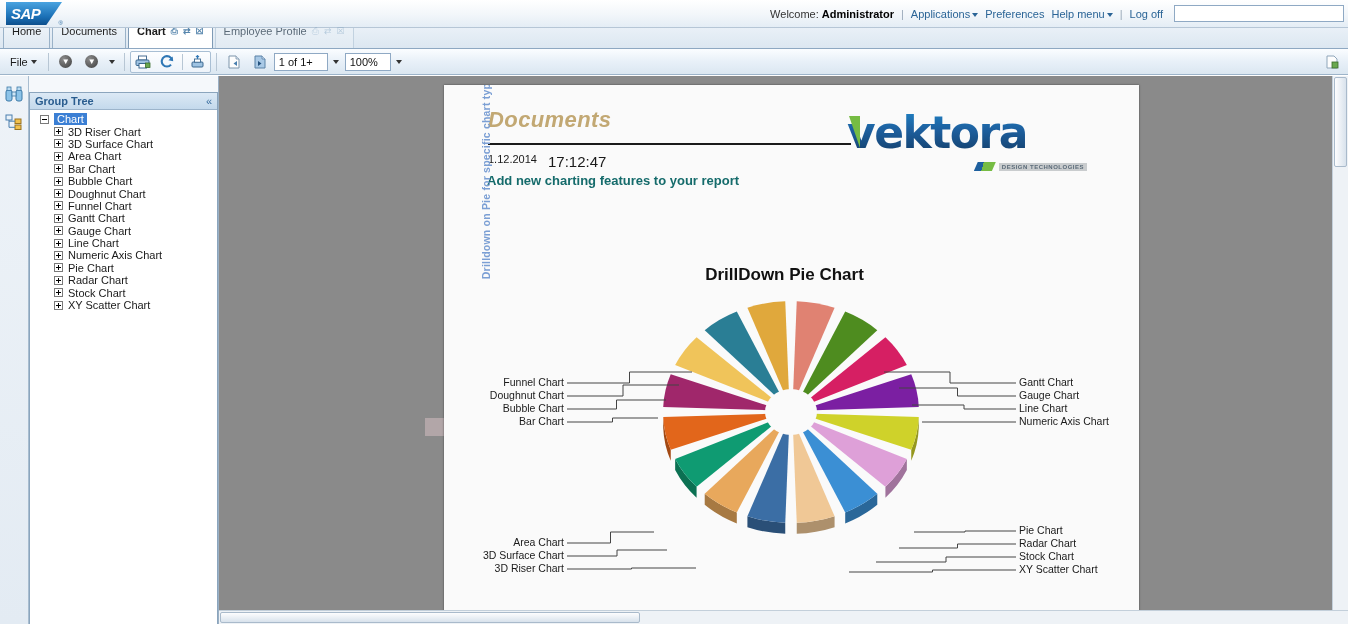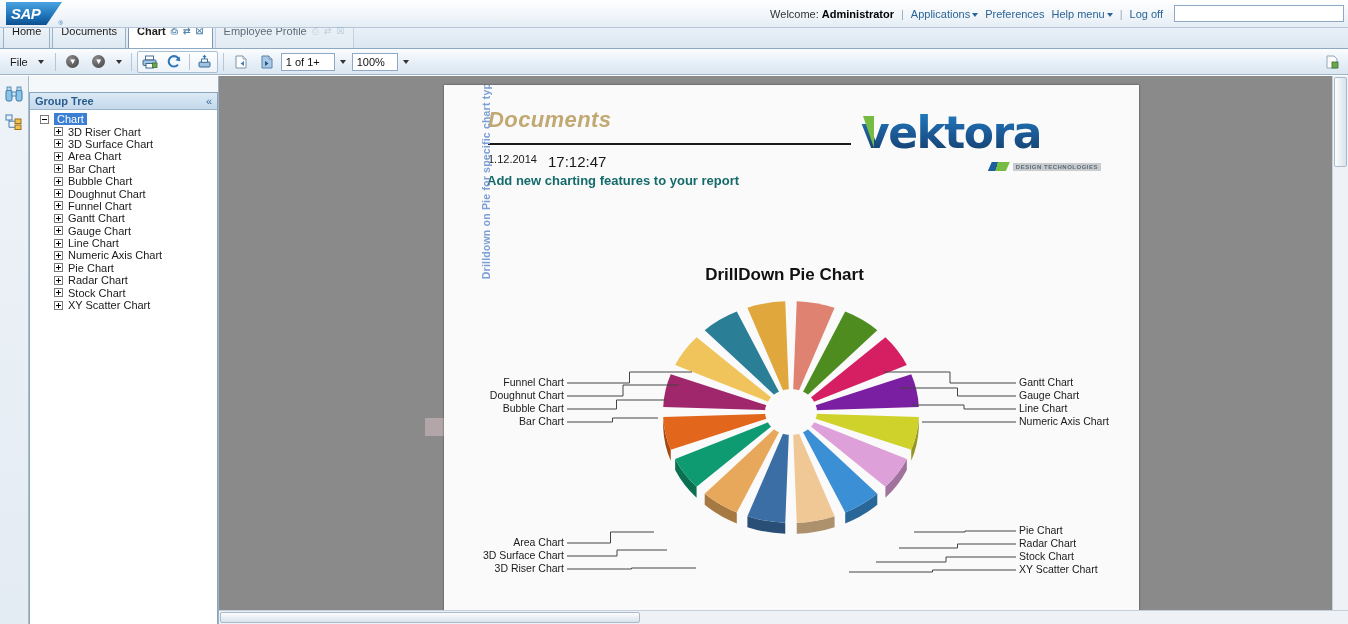--- a/index.html
+++ b/index.html
@@ -92,7 +92,7 @@
     position: relative;
   }
   .tb-item {
-    display: flex; align-items: center; gap: 10px;
+    display: flex; align-items: center; gap: 3px;
     padding: 2px 5px; cursor: pointer; font-size: 11px; color: #1a1a1a;
     height: 20px; border: 1px solid transparent; border-radius: 2px;
   }

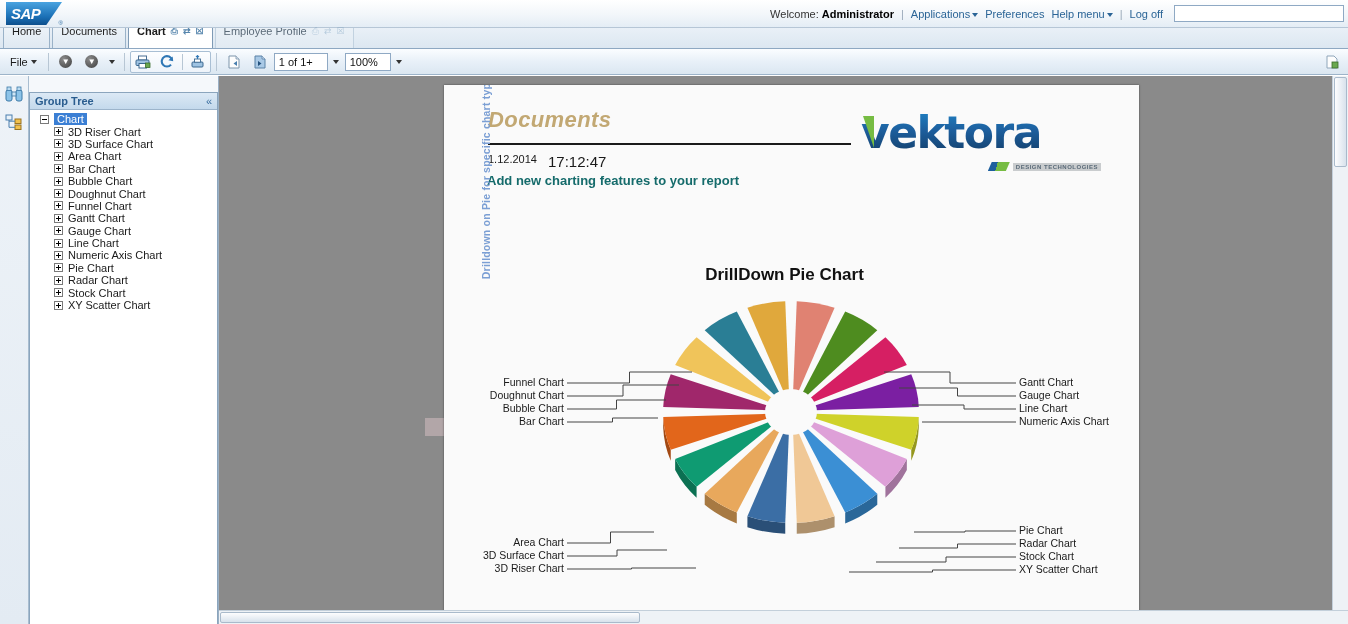--- a/index.html
+++ b/index.html
@@ -231,7 +231,7 @@
     font-size: 13px; font-weight: bold; color: #156b6b;
   }
   .vek-logo {
-    position: absolute; left: 417px; top: 25px;
+    position: absolute; left: 403px; top: 25px;
     width: 240px; height: 60px;
   }
   .vek-word {

